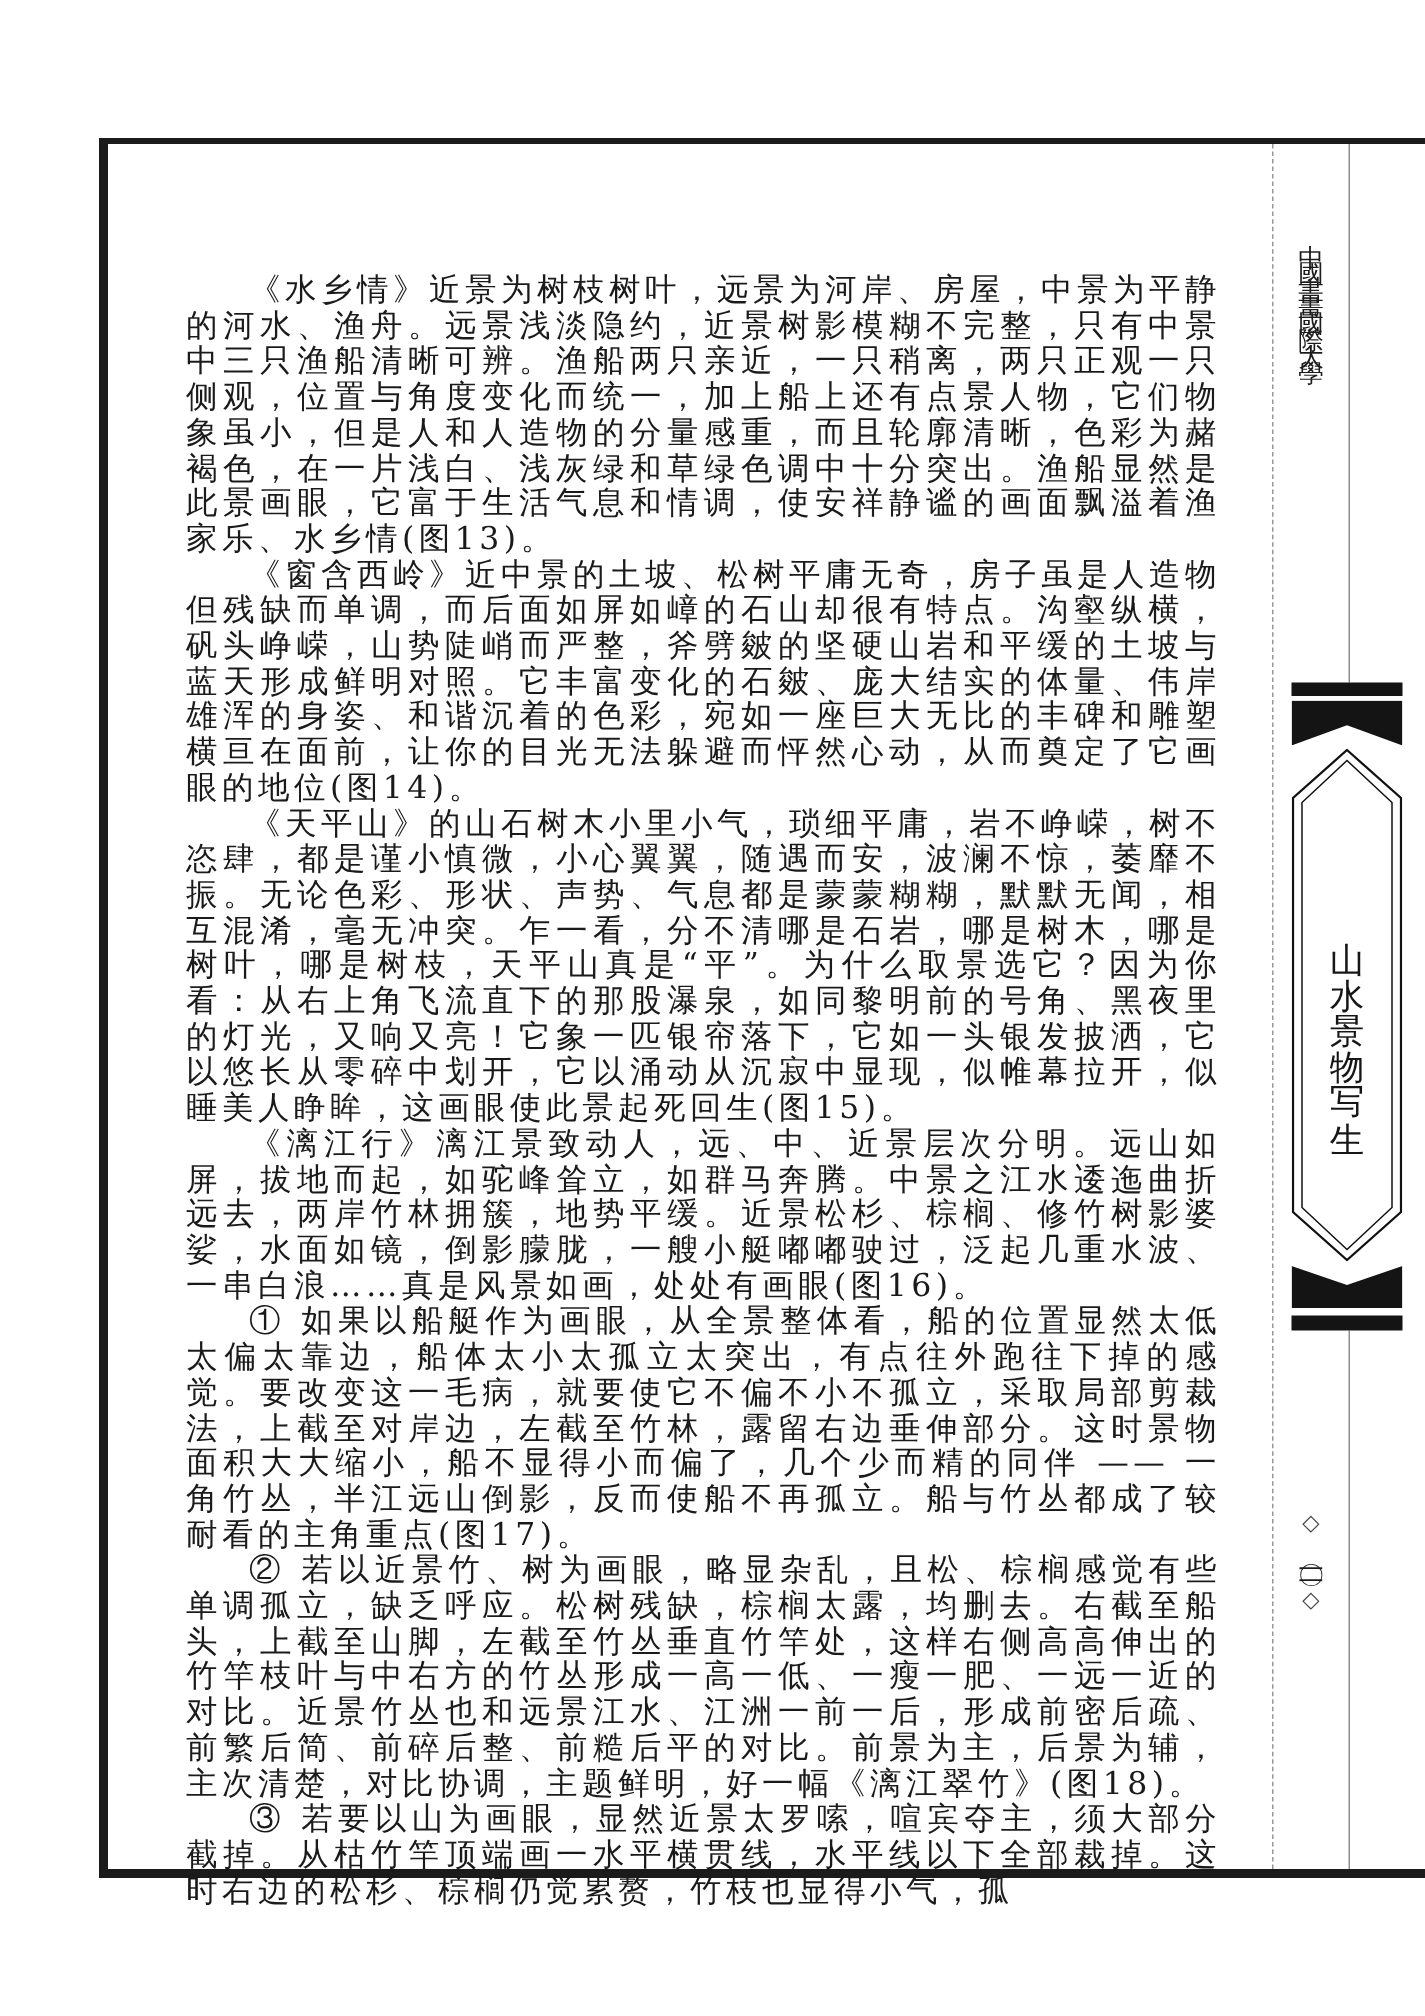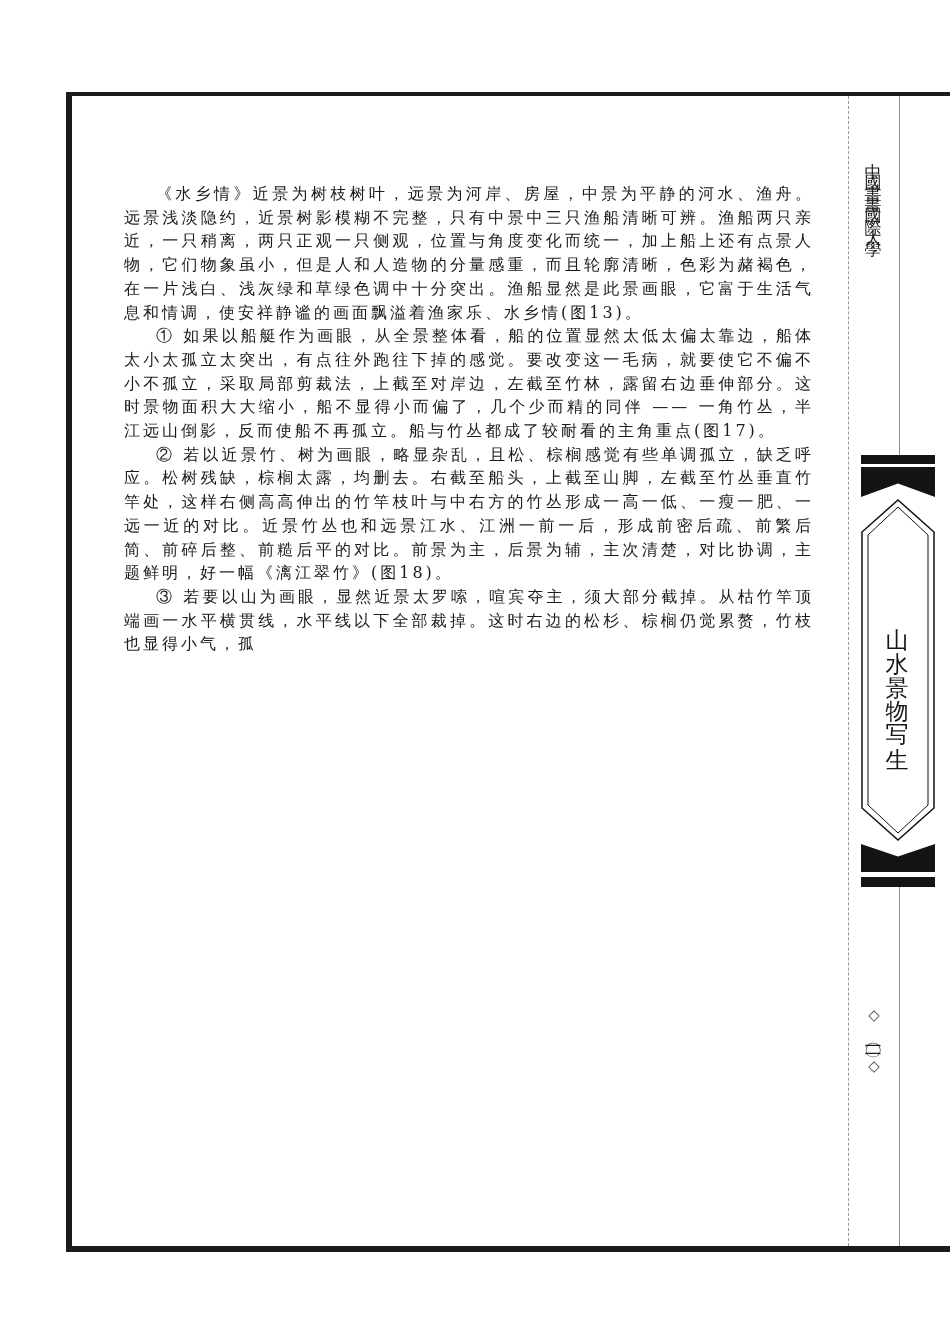--- a/index.html
+++ b/index.html
@@ -27,7 +27,7 @@
   }
   .text-block p {
     margin:0;
-    font-size:16px;
+    font-size:21px;
     line-height:23.7px;
     letter-spacing:3px;
     text-align:justify;

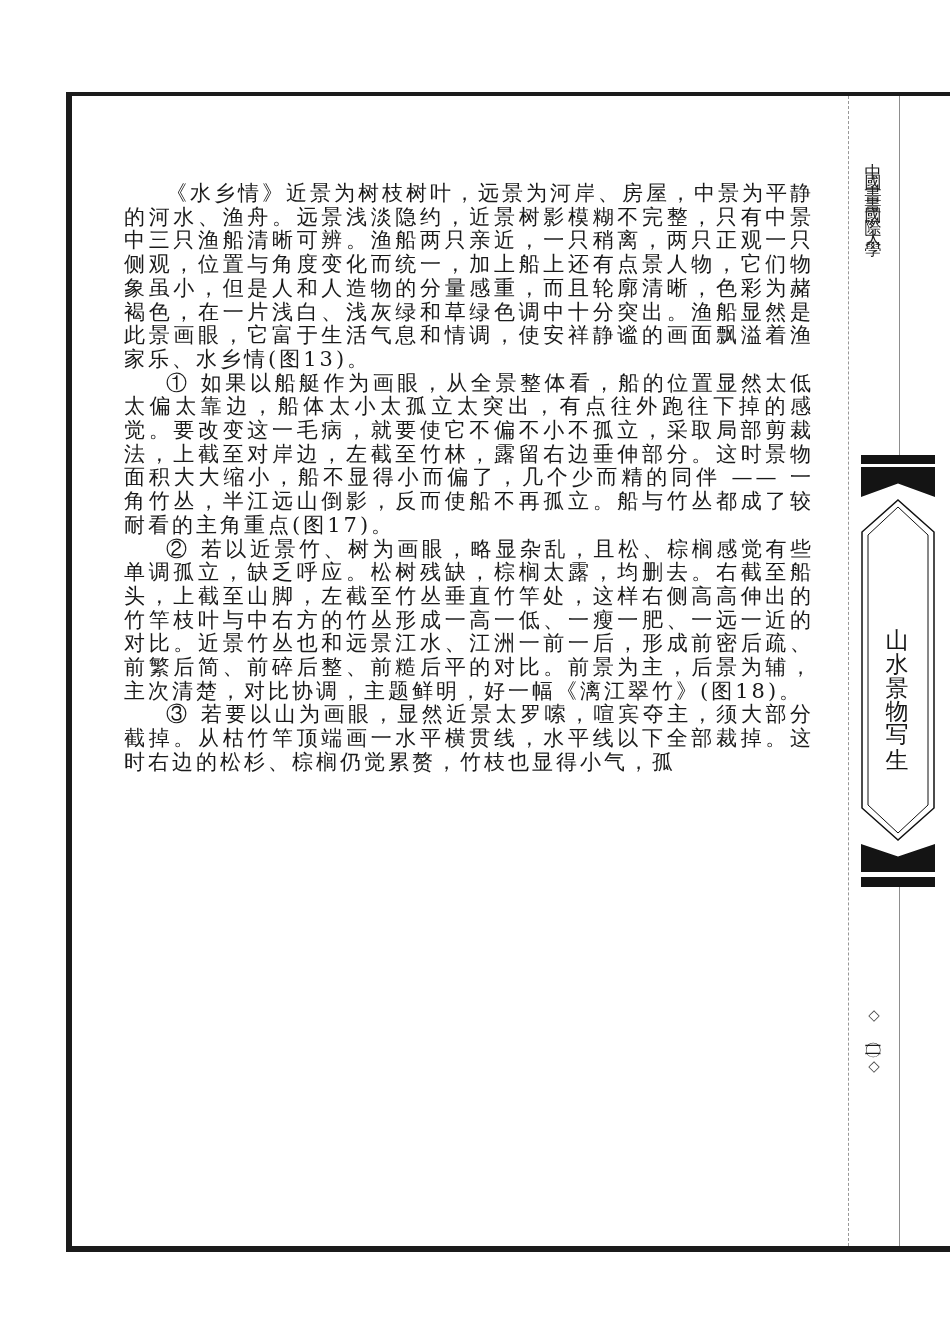--- a/index.html
+++ b/index.html
@@ -97,6 +97,7 @@
 
   <div class="text-block">
     <p>《水乡情》近景为树枝树叶，远景为河岸、房屋，中景为平静的河水、渔舟。远景浅淡隐约，近景树影模糊不完整，只有中景中三只渔船清晰可辨。渔船两只亲近，一只稍离，两只正观一只侧观，位置与角度变化而统一，加上船上还有点景人物，它们物象虽小，但是人和人造物的分量感重，而且轮廓清晰，色彩为赭褐色，在一片浅白、浅灰绿和草绿色调中十分突出。渔船显然是此景画眼，它富于生活气息和情调，使安祥静谧的画面飘溢着渔家乐、水乡情(图13)。</p>
+    <p>《窗含西岭》近中景的土坡、松树平庸无奇，房子虽是人造物但残缺而单调，而后面如屏如嶂的石山却很有特点。沟壑纵横，矾头峥嵘，山势陡峭而严整，斧劈皴的坚硬山岩和平缓的土坡与蓝天形成鲜明对照。它丰富变化的石皴、庞大结实的体量、伟岸雄浑的身姿、和谐沉着的色彩，宛如一座巨大无比的丰碑和雕塑横亘在面前，让你的目光无法躲避而怦然心动，从而奠定了它画眼的地位(图14)。</p>
     <p>① 如果以船艇作为画眼，从全景整体看，船的位置显然太低太偏太靠边，船体太小太孤立太突出，有点往外跑往下掉的感觉。要改变这一毛病，就要使它不偏不小不孤立，采取局部剪裁法，上截至对岸边，左截至竹林，露留右边垂伸部分。这时景物面积大大缩小，船不显得小而偏了，几个少而精的同伴 —— 一角竹丛，半江远山倒影，反而使船不再孤立。船与竹丛都成了较耐看的主角重点(图17)。</p>
     <p>② 若以近景竹、树为画眼，略显杂乱，且松、棕榈感觉有些单调孤立，缺乏呼应。松树残缺，棕榈太露，均删去。右截至船头，上截至山脚，左截至竹丛垂直竹竿处，这样右侧高高伸出的竹竿枝叶与中右方的竹丛形成一高一低、一瘦一肥、一远一近的对比。近景竹丛也和远景江水、江洲一前一后，形成前密后疏、前繁后简、前碎后整、前糙后平的对比。前景为主，后景为辅，主次清楚，对比协调，主题鲜明，好一幅《漓江翠竹》(图18)。</p>
     <p>③ 若要以山为画眼，显然近景太罗嗦，喧宾夺主，须大部分截掉。从枯竹竿顶端画一水平横贯线，水平线以下全部裁掉。这时右边的松杉、棕榈仍觉累赘，竹枝也显得小气，孤</p>

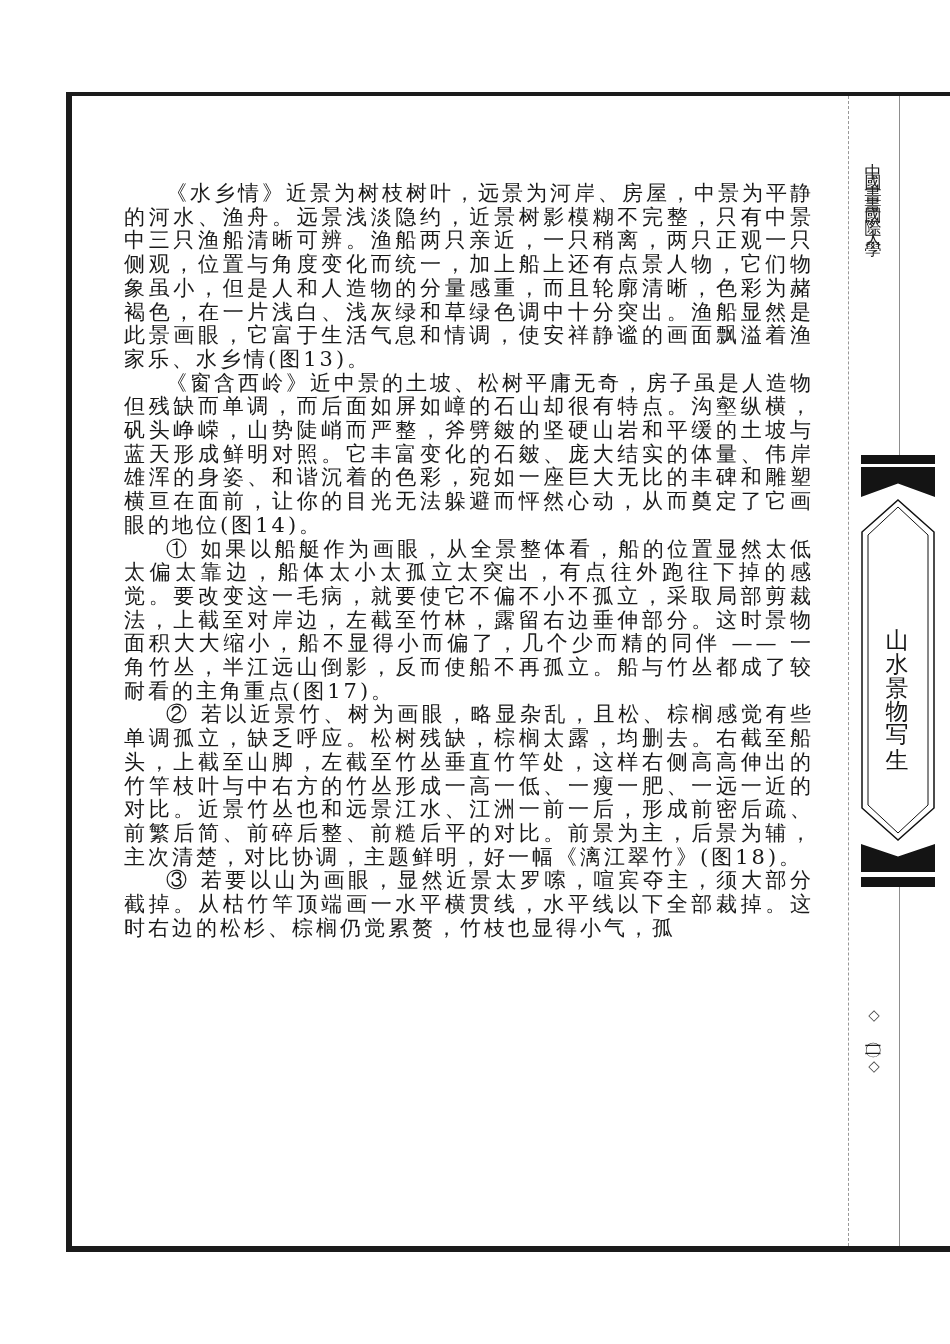--- a/index.html
+++ b/index.html
@@ -98,6 +98,7 @@
   <div class="text-block">
     <p>《水乡情》近景为树枝树叶，远景为河岸、房屋，中景为平静的河水、渔舟。远景浅淡隐约，近景树影模糊不完整，只有中景中三只渔船清晰可辨。渔船两只亲近，一只稍离，两只正观一只侧观，位置与角度变化而统一，加上船上还有点景人物，它们物象虽小，但是人和人造物的分量感重，而且轮廓清晰，色彩为赭褐色，在一片浅白、浅灰绿和草绿色调中十分突出。渔船显然是此景画眼，它富于生活气息和情调，使安祥静谧的画面飘溢着渔家乐、水乡情(图13)。</p>
     <p>《窗含西岭》近中景的土坡、松树平庸无奇，房子虽是人造物但残缺而单调，而后面如屏如嶂的石山却很有特点。沟壑纵横，矾头峥嵘，山势陡峭而严整，斧劈皴的坚硬山岩和平缓的土坡与蓝天形成鲜明对照。它丰富变化的石皴、庞大结实的体量、伟岸雄浑的身姿、和谐沉着的色彩，宛如一座巨大无比的丰碑和雕塑横亘在面前，让你的目光无法躲避而怦然心动，从而奠定了它画眼的地位(图14)。</p>
+    <p>《天平山》的山石树木小里小气，琐细平庸，岩不峥嵘，树不恣肆，都是谨小慎微，小心翼翼，随遇而安，波澜不惊，萎靡不振。无论色彩、形状、声势、气息都是蒙蒙糊糊，默默无闻，相互混淆，毫无冲突。乍一看，分不清哪是石岩，哪是树木，哪是树叶，哪是树枝，天平山真是“平”。为什么取景选它？因为你看：从右上角飞流直下的那股瀑泉，如同黎明前的号角、黑夜里的灯光，又响又亮！它象一匹银帘落下，它如一头银发披洒，它以悠长从零碎中划开，它以涌动从沉寂中显现，似帷幕拉开，似睡美人睁眸，这画眼使此景起死回生(图15)。</p>
     <p>① 如果以船艇作为画眼，从全景整体看，船的位置显然太低太偏太靠边，船体太小太孤立太突出，有点往外跑往下掉的感觉。要改变这一毛病，就要使它不偏不小不孤立，采取局部剪裁法，上截至对岸边，左截至竹林，露留右边垂伸部分。这时景物面积大大缩小，船不显得小而偏了，几个少而精的同伴 —— 一角竹丛，半江远山倒影，反而使船不再孤立。船与竹丛都成了较耐看的主角重点(图17)。</p>
     <p>② 若以近景竹、树为画眼，略显杂乱，且松、棕榈感觉有些单调孤立，缺乏呼应。松树残缺，棕榈太露，均删去。右截至船头，上截至山脚，左截至竹丛垂直竹竿处，这样右侧高高伸出的竹竿枝叶与中右方的竹丛形成一高一低、一瘦一肥、一远一近的对比。近景竹丛也和远景江水、江洲一前一后，形成前密后疏、前繁后简、前碎后整、前糙后平的对比。前景为主，后景为辅，主次清楚，对比协调，主题鲜明，好一幅《漓江翠竹》(图18)。</p>
     <p>③ 若要以山为画眼，显然近景太罗嗦，喧宾夺主，须大部分截掉。从枯竹竿顶端画一水平横贯线，水平线以下全部裁掉。这时右边的松杉、棕榈仍觉累赘，竹枝也显得小气，孤</p>

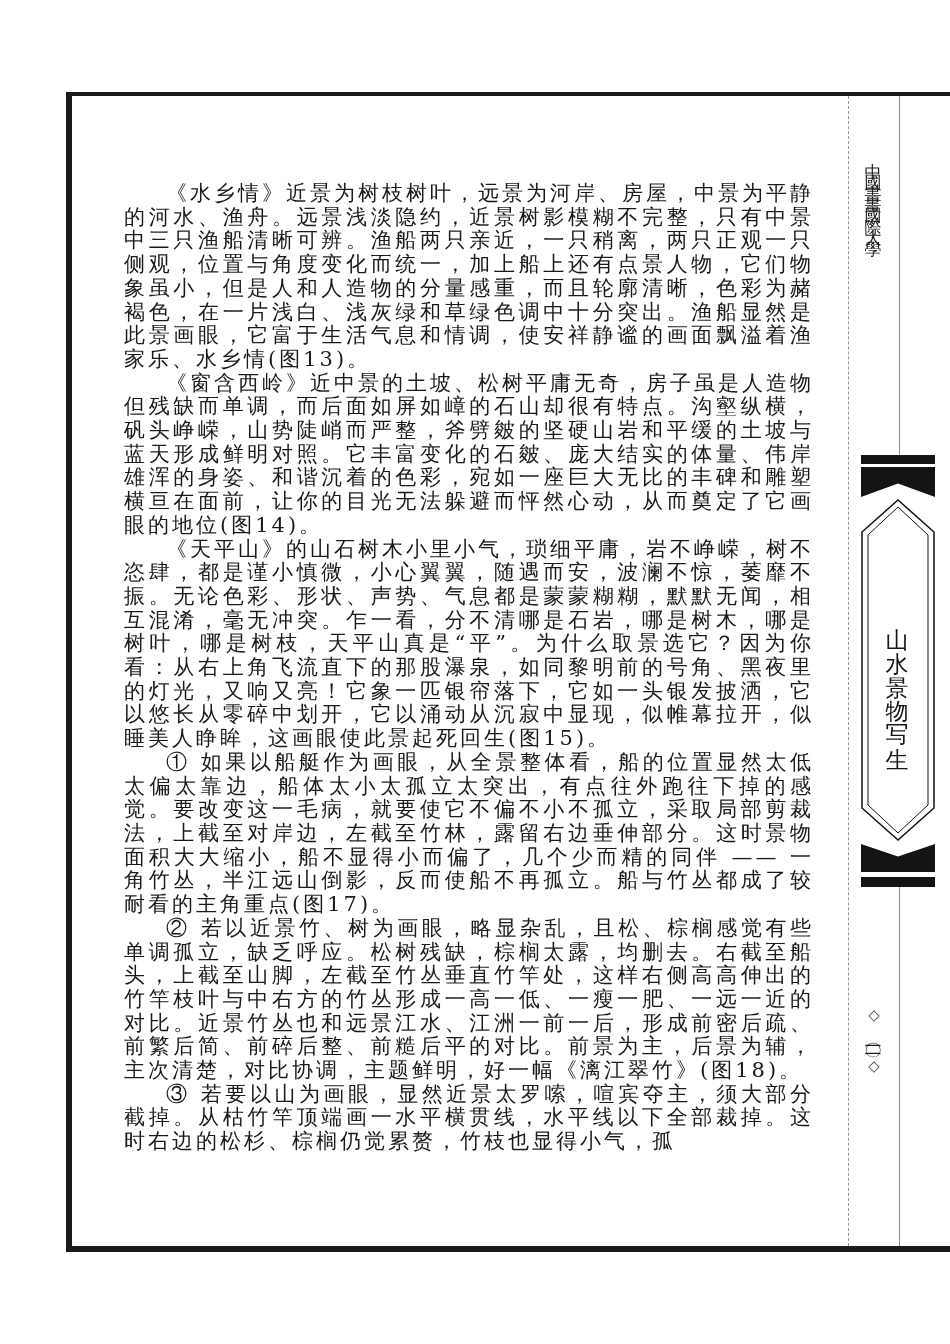--- a/index.html
+++ b/index.html
@@ -99,6 +99,7 @@
     <p>《水乡情》近景为树枝树叶，远景为河岸、房屋，中景为平静的河水、渔舟。远景浅淡隐约，近景树影模糊不完整，只有中景中三只渔船清晰可辨。渔船两只亲近，一只稍离，两只正观一只侧观，位置与角度变化而统一，加上船上还有点景人物，它们物象虽小，但是人和人造物的分量感重，而且轮廓清晰，色彩为赭褐色，在一片浅白、浅灰绿和草绿色调中十分突出。渔船显然是此景画眼，它富于生活气息和情调，使安祥静谧的画面飘溢着渔家乐、水乡情(图13)。</p>
     <p>《窗含西岭》近中景的土坡、松树平庸无奇，房子虽是人造物但残缺而单调，而后面如屏如嶂的石山却很有特点。沟壑纵横，矾头峥嵘，山势陡峭而严整，斧劈皴的坚硬山岩和平缓的土坡与蓝天形成鲜明对照。它丰富变化的石皴、庞大结实的体量、伟岸雄浑的身姿、和谐沉着的色彩，宛如一座巨大无比的丰碑和雕塑横亘在面前，让你的目光无法躲避而怦然心动，从而奠定了它画眼的地位(图14)。</p>
     <p>《天平山》的山石树木小里小气，琐细平庸，岩不峥嵘，树不恣肆，都是谨小慎微，小心翼翼，随遇而安，波澜不惊，萎靡不振。无论色彩、形状、声势、气息都是蒙蒙糊糊，默默无闻，相互混淆，毫无冲突。乍一看，分不清哪是石岩，哪是树木，哪是树叶，哪是树枝，天平山真是“平”。为什么取景选它？因为你看：从右上角飞流直下的那股瀑泉，如同黎明前的号角、黑夜里的灯光，又响又亮！它象一匹银帘落下，它如一头银发披洒，它以悠长从零碎中划开，它以涌动从沉寂中显现，似帷幕拉开，似睡美人睁眸，这画眼使此景起死回生(图15)。</p>
+    <p>《漓江行》漓江景致动人，远、中、近景层次分明。远山如屏，拔地而起，如驼峰耸立，如群马奔腾。中景之江水逶迤曲折远去，两岸竹林拥簇，地势平缓。近景松杉、棕榈、修竹树影婆娑，水面如镜，倒影朦胧，一艘小艇嘟嘟驶过，泛起几重水波、一串白浪……真是风景如画，处处有画眼(图16)。</p>
     <p>① 如果以船艇作为画眼，从全景整体看，船的位置显然太低太偏太靠边，船体太小太孤立太突出，有点往外跑往下掉的感觉。要改变这一毛病，就要使它不偏不小不孤立，采取局部剪裁法，上截至对岸边，左截至竹林，露留右边垂伸部分。这时景物面积大大缩小，船不显得小而偏了，几个少而精的同伴 —— 一角竹丛，半江远山倒影，反而使船不再孤立。船与竹丛都成了较耐看的主角重点(图17)。</p>
     <p>② 若以近景竹、树为画眼，略显杂乱，且松、棕榈感觉有些单调孤立，缺乏呼应。松树残缺，棕榈太露，均删去。右截至船头，上截至山脚，左截至竹丛垂直竹竿处，这样右侧高高伸出的竹竿枝叶与中右方的竹丛形成一高一低、一瘦一肥、一远一近的对比。近景竹丛也和远景江水、江洲一前一后，形成前密后疏、前繁后简、前碎后整、前糙后平的对比。前景为主，后景为辅，主次清楚，对比协调，主题鲜明，好一幅《漓江翠竹》(图18)。</p>
     <p>③ 若要以山为画眼，显然近景太罗嗦，喧宾夺主，须大部分截掉。从枯竹竿顶端画一水平横贯线，水平线以下全部裁掉。这时右边的松杉、棕榈仍觉累赘，竹枝也显得小气，孤</p>

